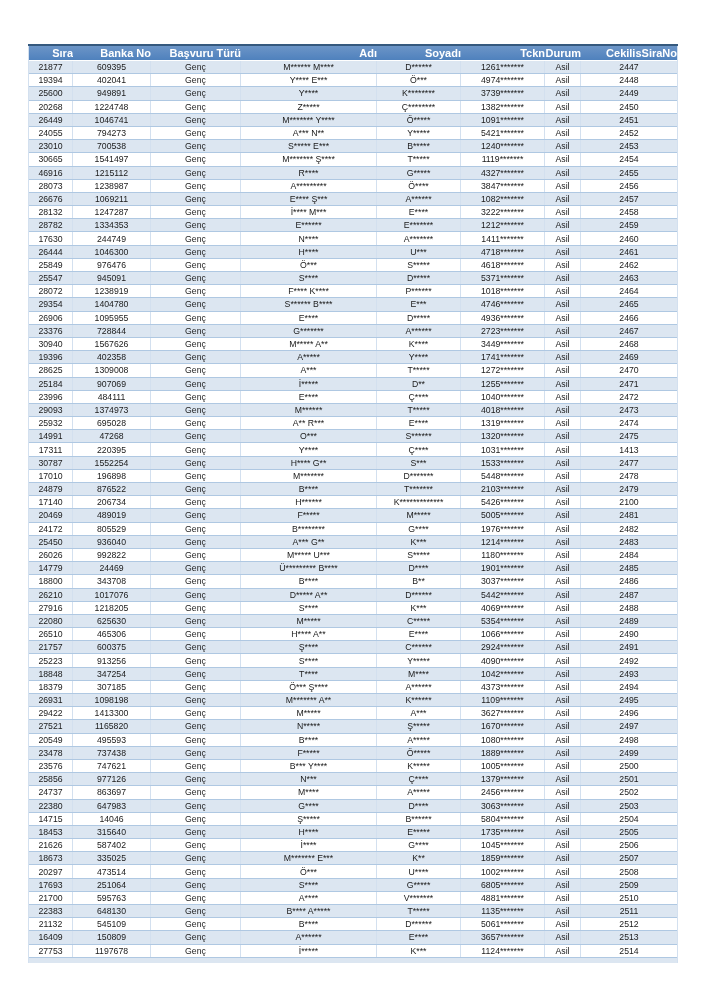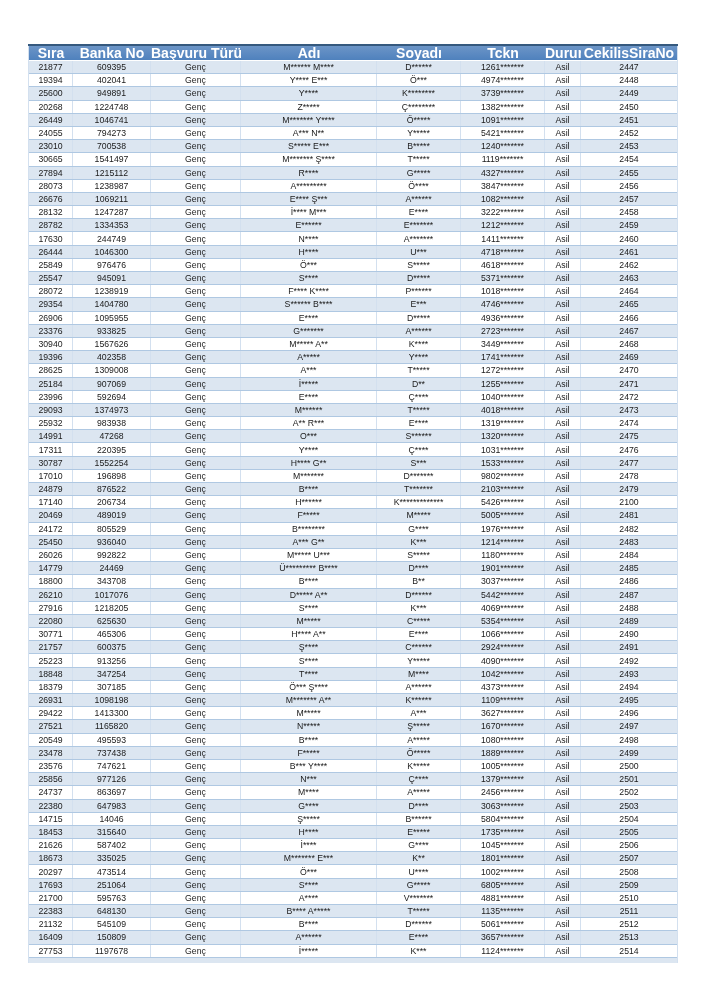--- a/index.html
+++ b/index.html
@@ -43,8 +43,8 @@
   .th {
     color: var(--header-text, #ffffff);
     font-weight: bold;
-    font-size: 14px;
-    text-align: center;
+    font-size: 11px;
+    text-align: right;
     white-space: nowrap;
     overflow: hidden;
     line-height: 15px;

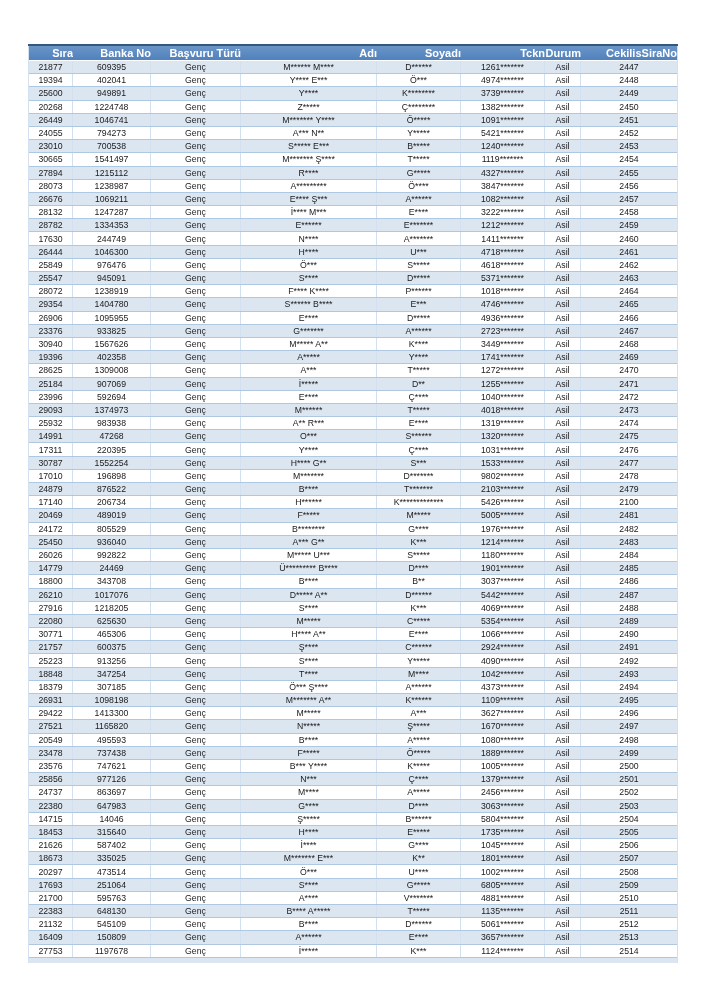--- a/index.html
+++ b/index.html
@@ -183,7 +183,7 @@
           <div class="cell">2454</div>
         </div>
         <div class="row">
-          <div class="cell">27894</div>
+          <div class="cell">46916</div>
           <div class="cell">1215112</div>
           <div class="cell">Genç</div>
           <div class="cell">R****</div>

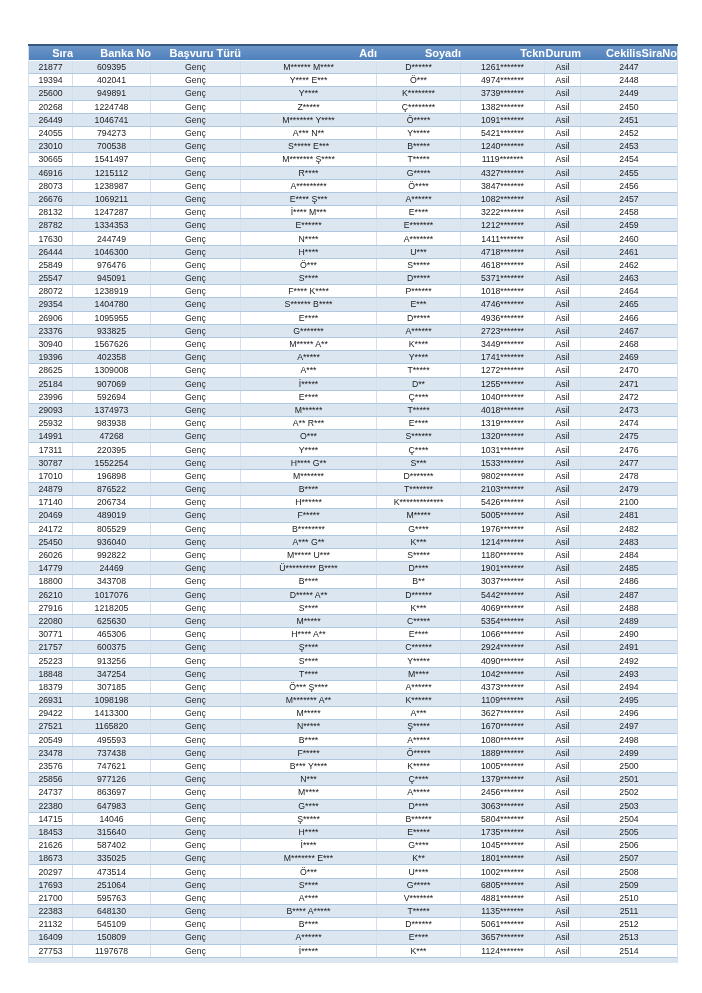--- a/index.html
+++ b/index.html
@@ -304,7 +304,7 @@
         </div>
         <div class="row">
           <div class="cell">23376</div>
-          <div class="cell">933825</div>
+          <div class="cell">728844</div>
           <div class="cell">Genç</div>
           <div class="cell">G*******</div>
           <div class="cell">A******</div>

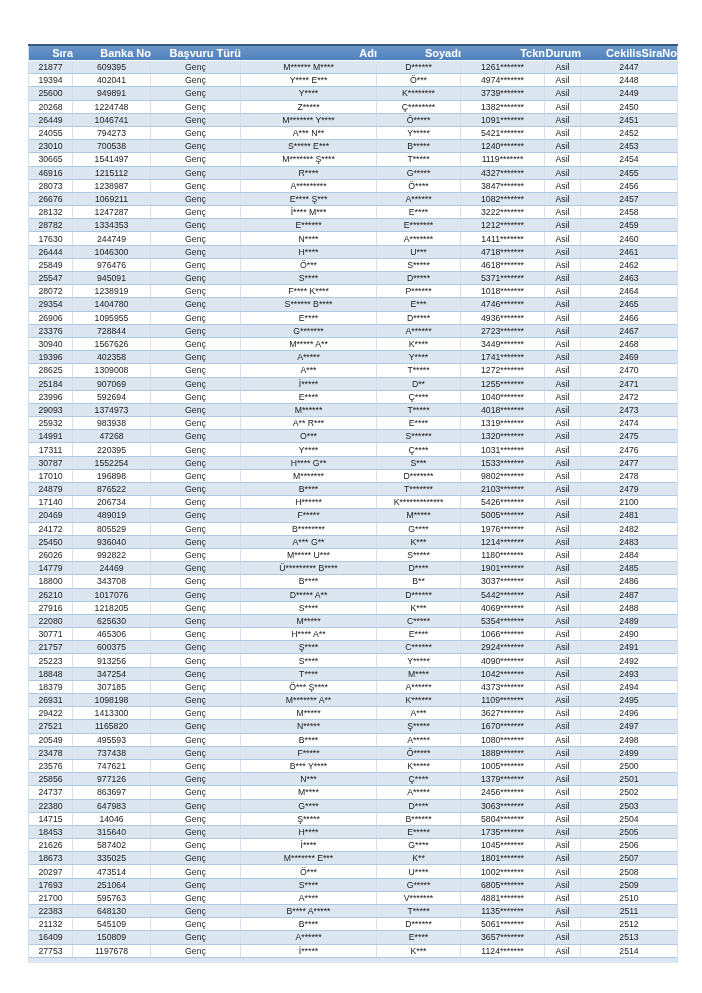--- a/index.html
+++ b/index.html
@@ -354,7 +354,7 @@
         </div>
         <div class="row">
           <div class="cell">23996</div>
-          <div class="cell">592694</div>
+          <div class="cell">484111</div>
           <div class="cell">Genç</div>
           <div class="cell">E****</div>
           <div class="cell">Ç****</div>

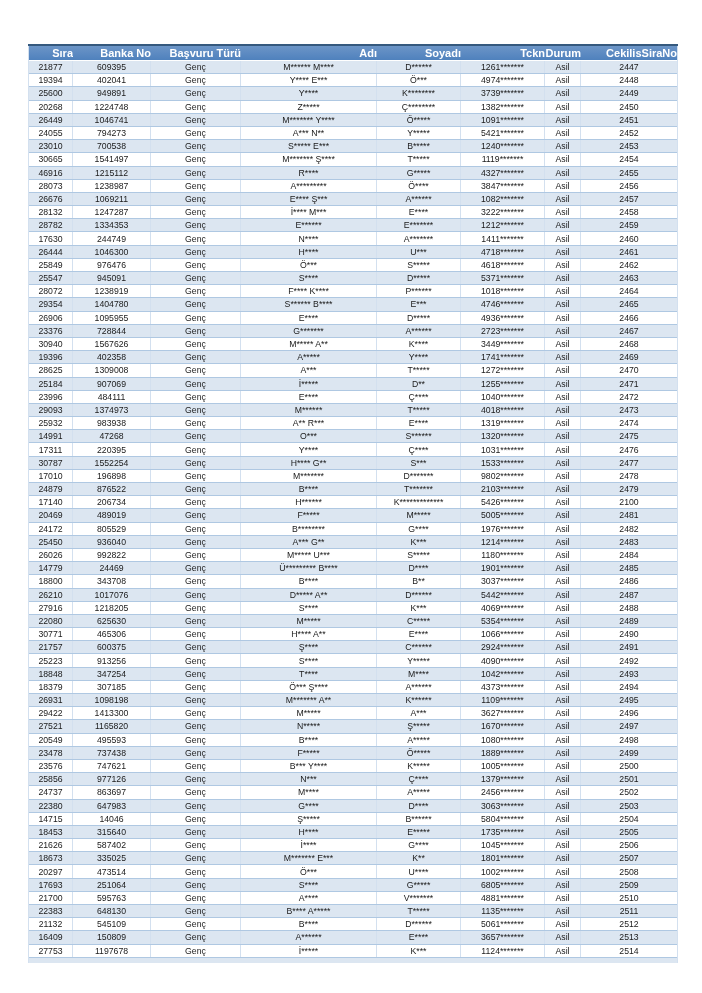--- a/index.html
+++ b/index.html
@@ -374,7 +374,7 @@
         </div>
         <div class="row">
           <div class="cell">25932</div>
-          <div class="cell">983938</div>
+          <div class="cell">695028</div>
           <div class="cell">Genç</div>
           <div class="cell">A** R***</div>
           <div class="cell">E****</div>

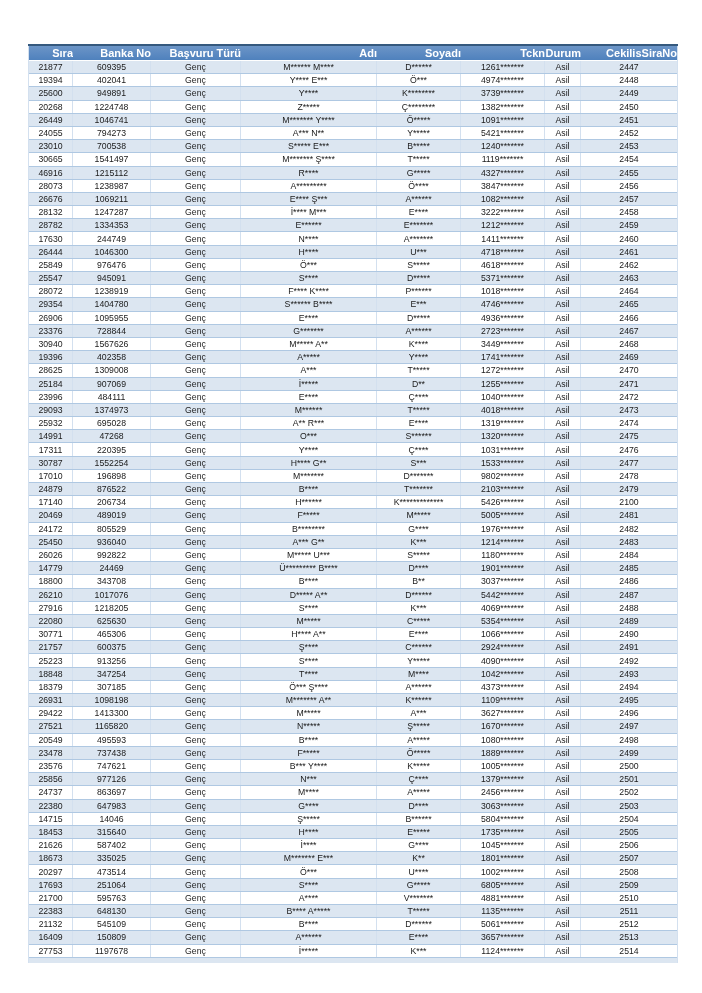--- a/index.html
+++ b/index.html
@@ -400,7 +400,7 @@
           <div class="cell">Ç****</div>
           <div class="cell">1031*******</div>
           <div class="cell">Asil</div>
-          <div class="cell">2476</div>
+          <div class="cell">1413</div>
         </div>
         <div class="row">
           <div class="cell">30787</div>

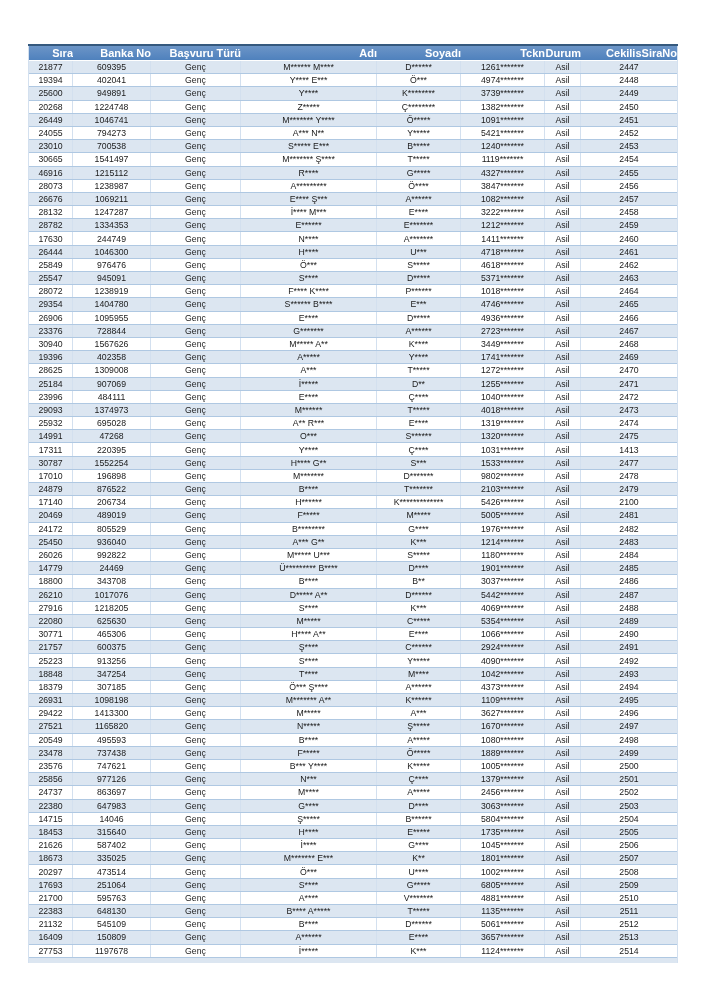--- a/index.html
+++ b/index.html
@@ -418,7 +418,7 @@
           <div class="cell">Genç</div>
           <div class="cell">M*******</div>
           <div class="cell">D*******</div>
-          <div class="cell">9802*******</div>
+          <div class="cell">5448*******</div>
           <div class="cell">Asil</div>
           <div class="cell">2478</div>
         </div>

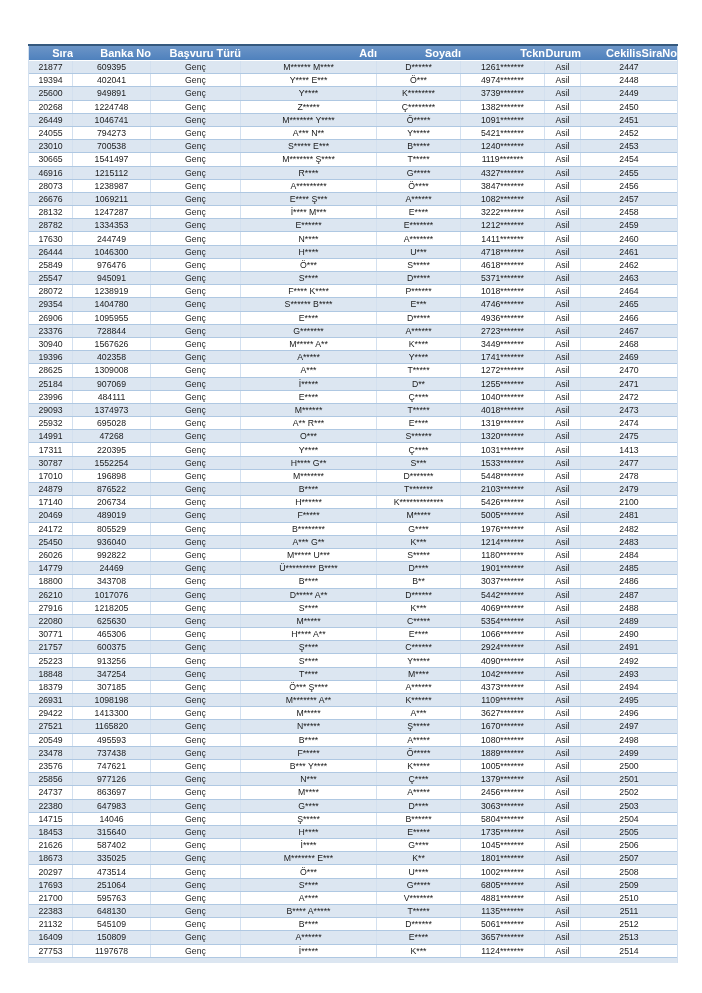--- a/index.html
+++ b/index.html
@@ -533,7 +533,7 @@
           <div class="cell">2489</div>
         </div>
         <div class="row">
-          <div class="cell">30771</div>
+          <div class="cell">26510</div>
           <div class="cell">465306</div>
           <div class="cell">Genç</div>
           <div class="cell">H**** A**</div>

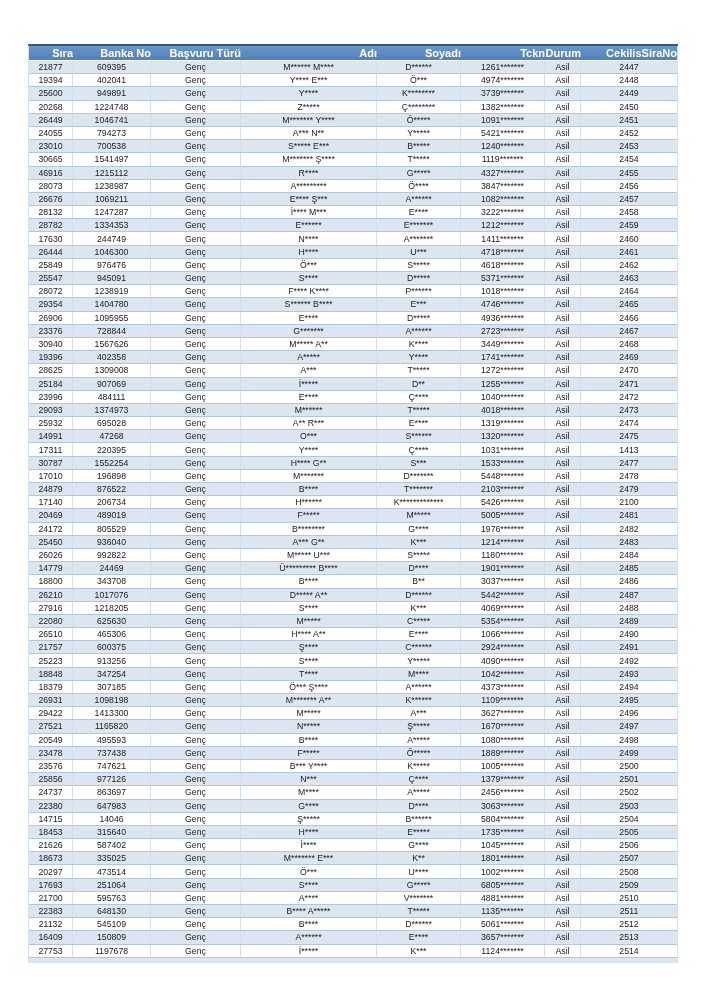--- a/index.html
+++ b/index.html
@@ -708,7 +708,7 @@
           <div class="cell">Genç</div>
           <div class="cell">M******* E***</div>
           <div class="cell">K**</div>
-          <div class="cell">1801*******</div>
+          <div class="cell">1859*******</div>
           <div class="cell">Asil</div>
           <div class="cell">2507</div>
         </div>

